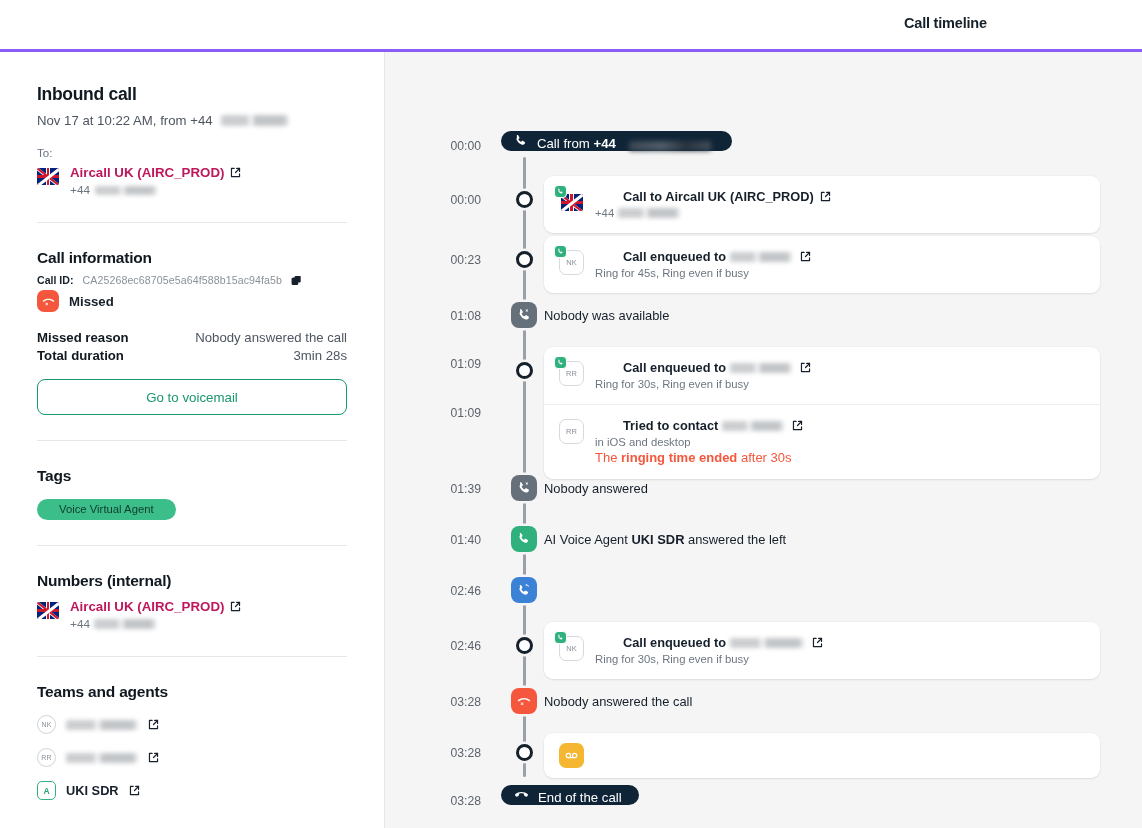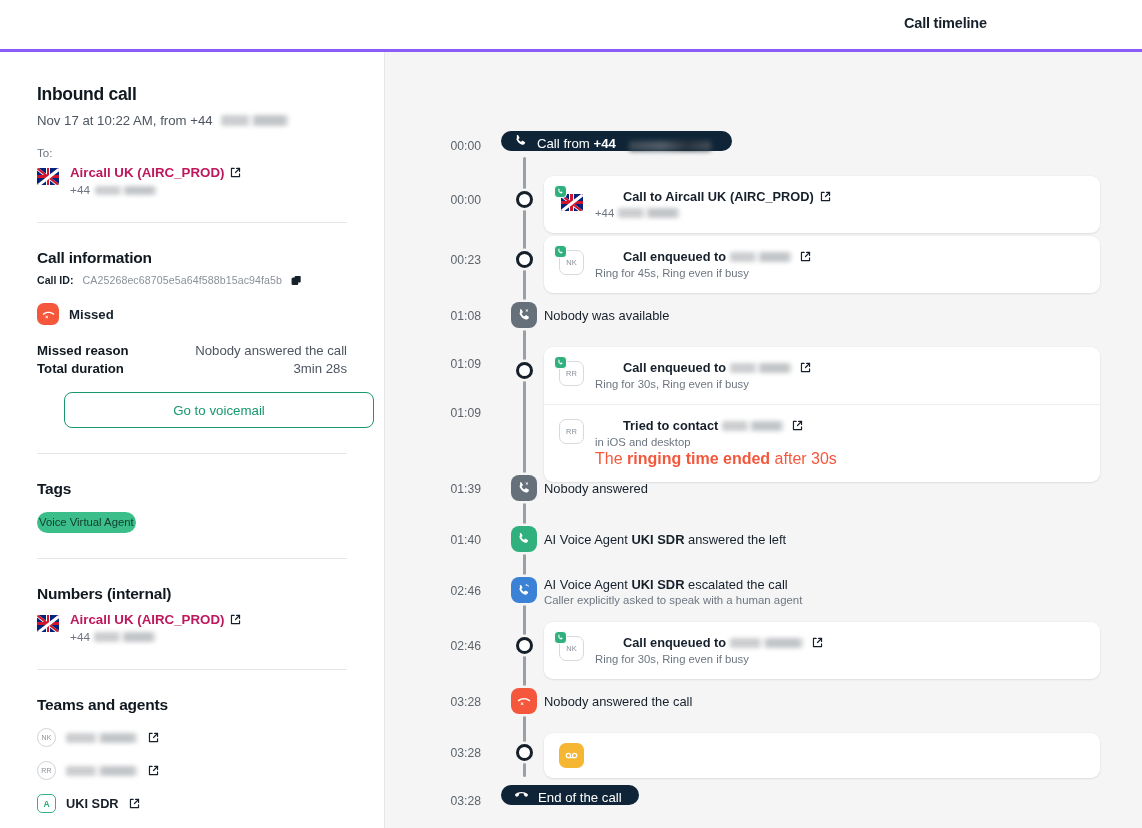--- a/index.html
+++ b/index.html
@@ -89,7 +89,7 @@
   .callid-val { color: #8a9199; letter-spacing: .1px; }
   .copy-ic { width: 11px; height: 11px; }
 
-  .status-row { margin-top: 17px; display: flex; align-items: center; gap: 10px; }
+  .status-row { margin-top: 4px; display: flex; align-items: center; gap: 10px; }
   .status-badge-ic {
     width: 22px; height: 22px; border-radius: 7px; background: #f4573c;
     display: flex; align-items: center; justify-content: center; flex: none;

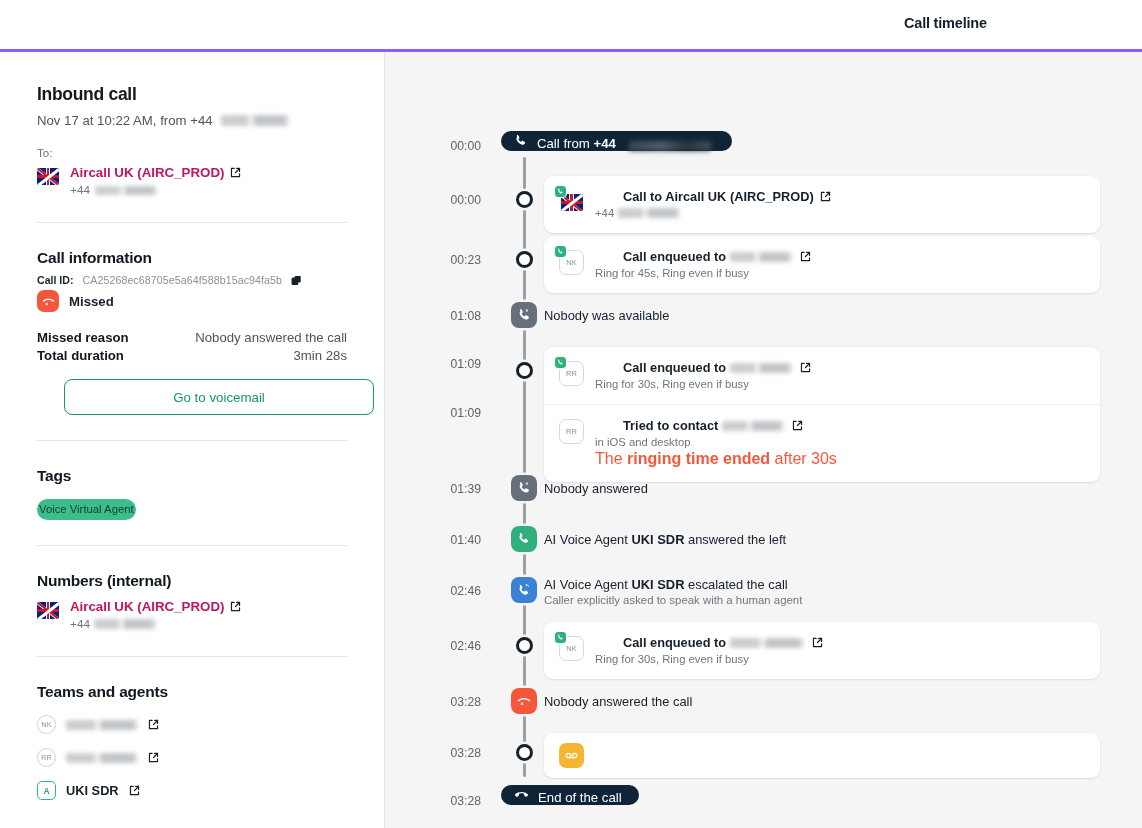--- a/index.html
+++ b/index.html
@@ -105,7 +105,7 @@
     margin-top: 16px; width: 100%; height: 36px; border: 1px solid #18986c;
     border-radius: 8px; background: #fff; color: #18986c;
     font-size: 13.3px; font-family: inherit; cursor: pointer;
-    display: flex; align-items: center; justify-content: center; margin-left: 27px;
+    display: flex; align-items: center; justify-content: center;
   }
 
   .tag-pill {

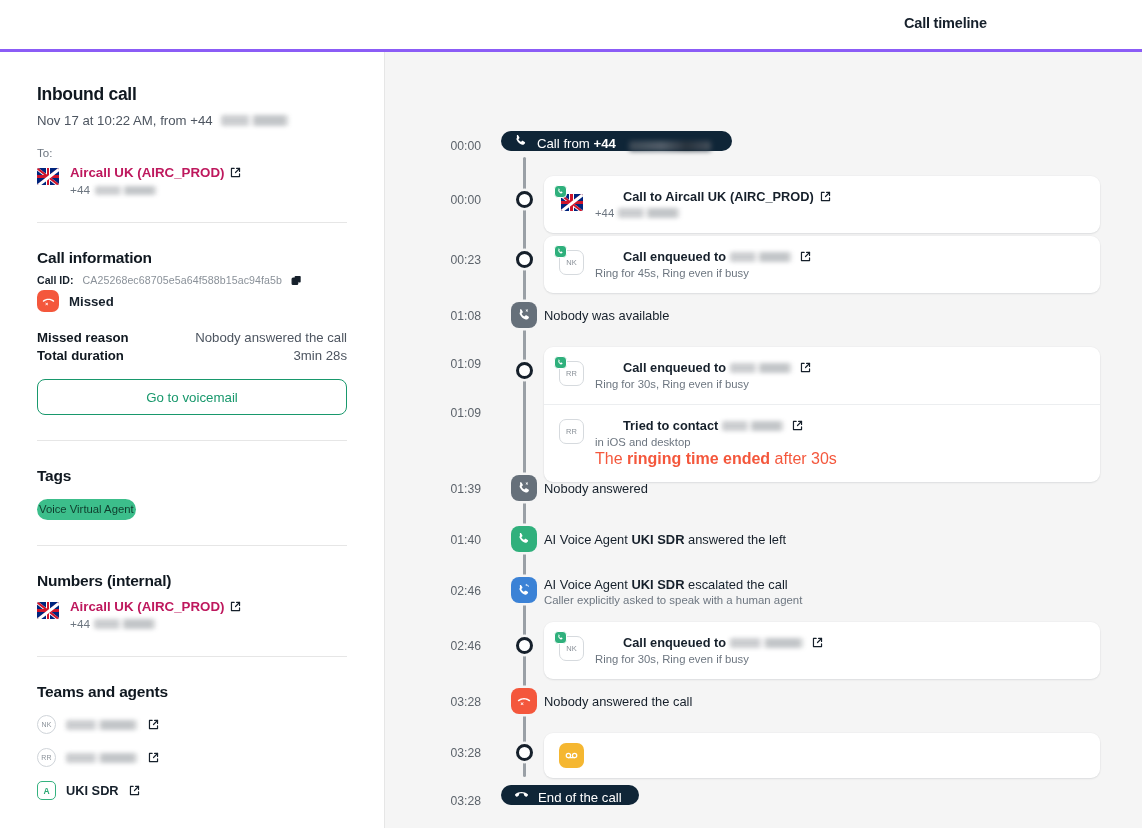--- a/index.html
+++ b/index.html
@@ -193,7 +193,7 @@
     display: flex; align-items: center; gap: 0px; flex-wrap: nowrap; margin-left: 28px;
   }
   .card-line2 { margin-top: 3px; font-size: 11.3px; color: #6d7680; display: flex; align-items: center; }
-  .card-line3 { margin-top: 2px; font-size: 16px; color: #f4573c; }
+  .card-line3 { margin-top: 2px; font-size: 13px; color: #f4573c; }
   .card-line3 b { font-weight: 700; }
 
   

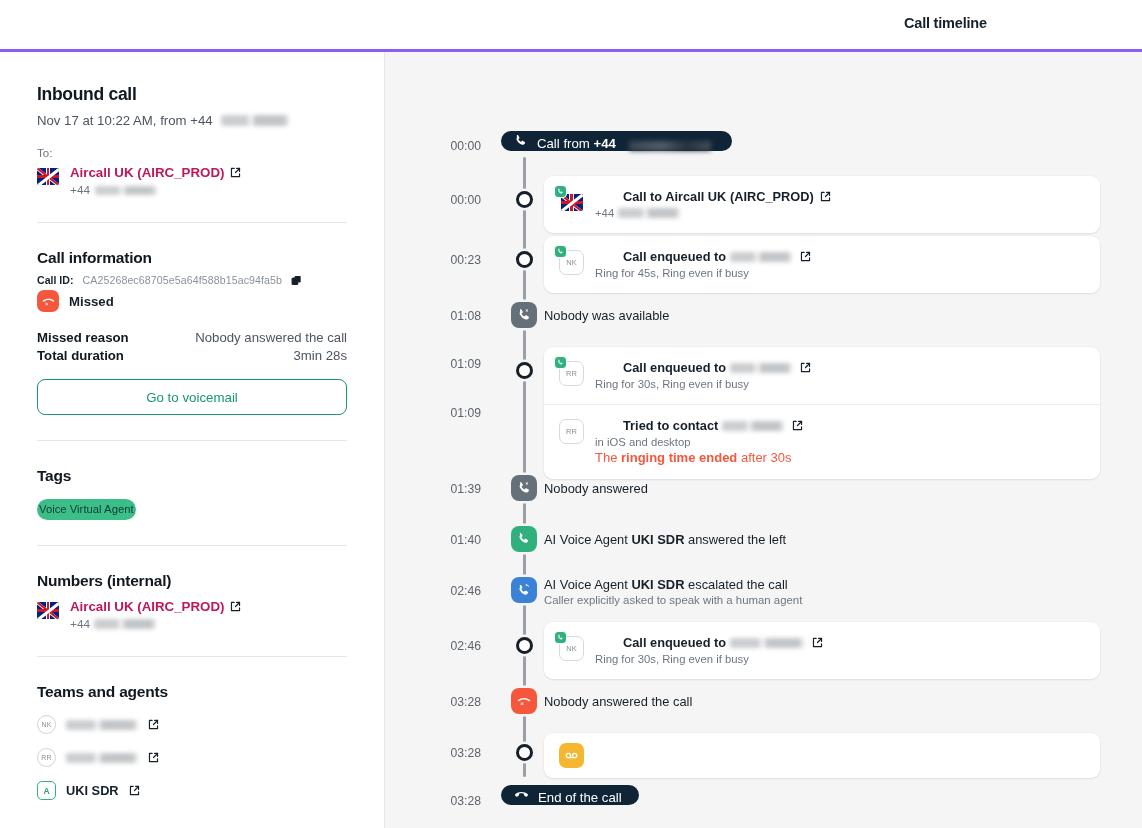--- a/index.html
+++ b/index.html
@@ -109,7 +109,7 @@
   }
 
   .tag-pill {
-    display: inline-block; margin-top: 14px; padding: 4px 2px 5px;
+    display: inline-block; margin-top: 14px; padding: 4px 22px 5px;
     background: #3cbe8b; color: #0f3c2c; border-radius: 11px;
     font-size: 11.3px; font-weight: 500;
   }

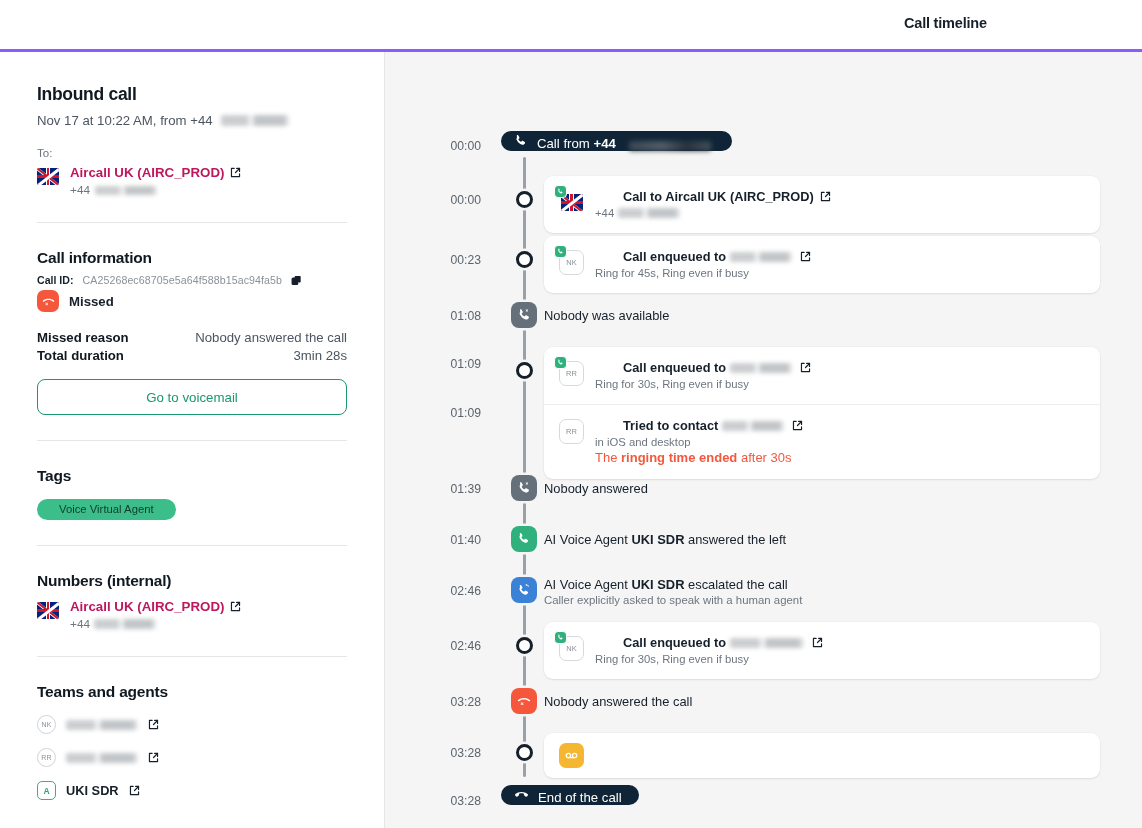--- a/index.html
+++ b/index.html
@@ -553,12 +553,6 @@
               <path d="M11 .8 9.6 2.2l1.4 1.4v-.9c.8 0 1.5.7 1.5 1.5h1c0-1.4-1.1-2.5-2.5-2.5V.8z"></path>
             </svg>
         </div>
-        <div class="tl-text" style="top:525px">
-          <div class="t1">
-            <span>AI Voice Agent </span><b>UKI SDR</b><span> escalated the call</span>
-          </div>
-          <div class="t2">Caller explicitly asked to speak with a human agent</div>
-        </div>
 
         <div class="tl-time" style="top:587px">02:46</div>
         <div class="node" style="top:585px"></div>

